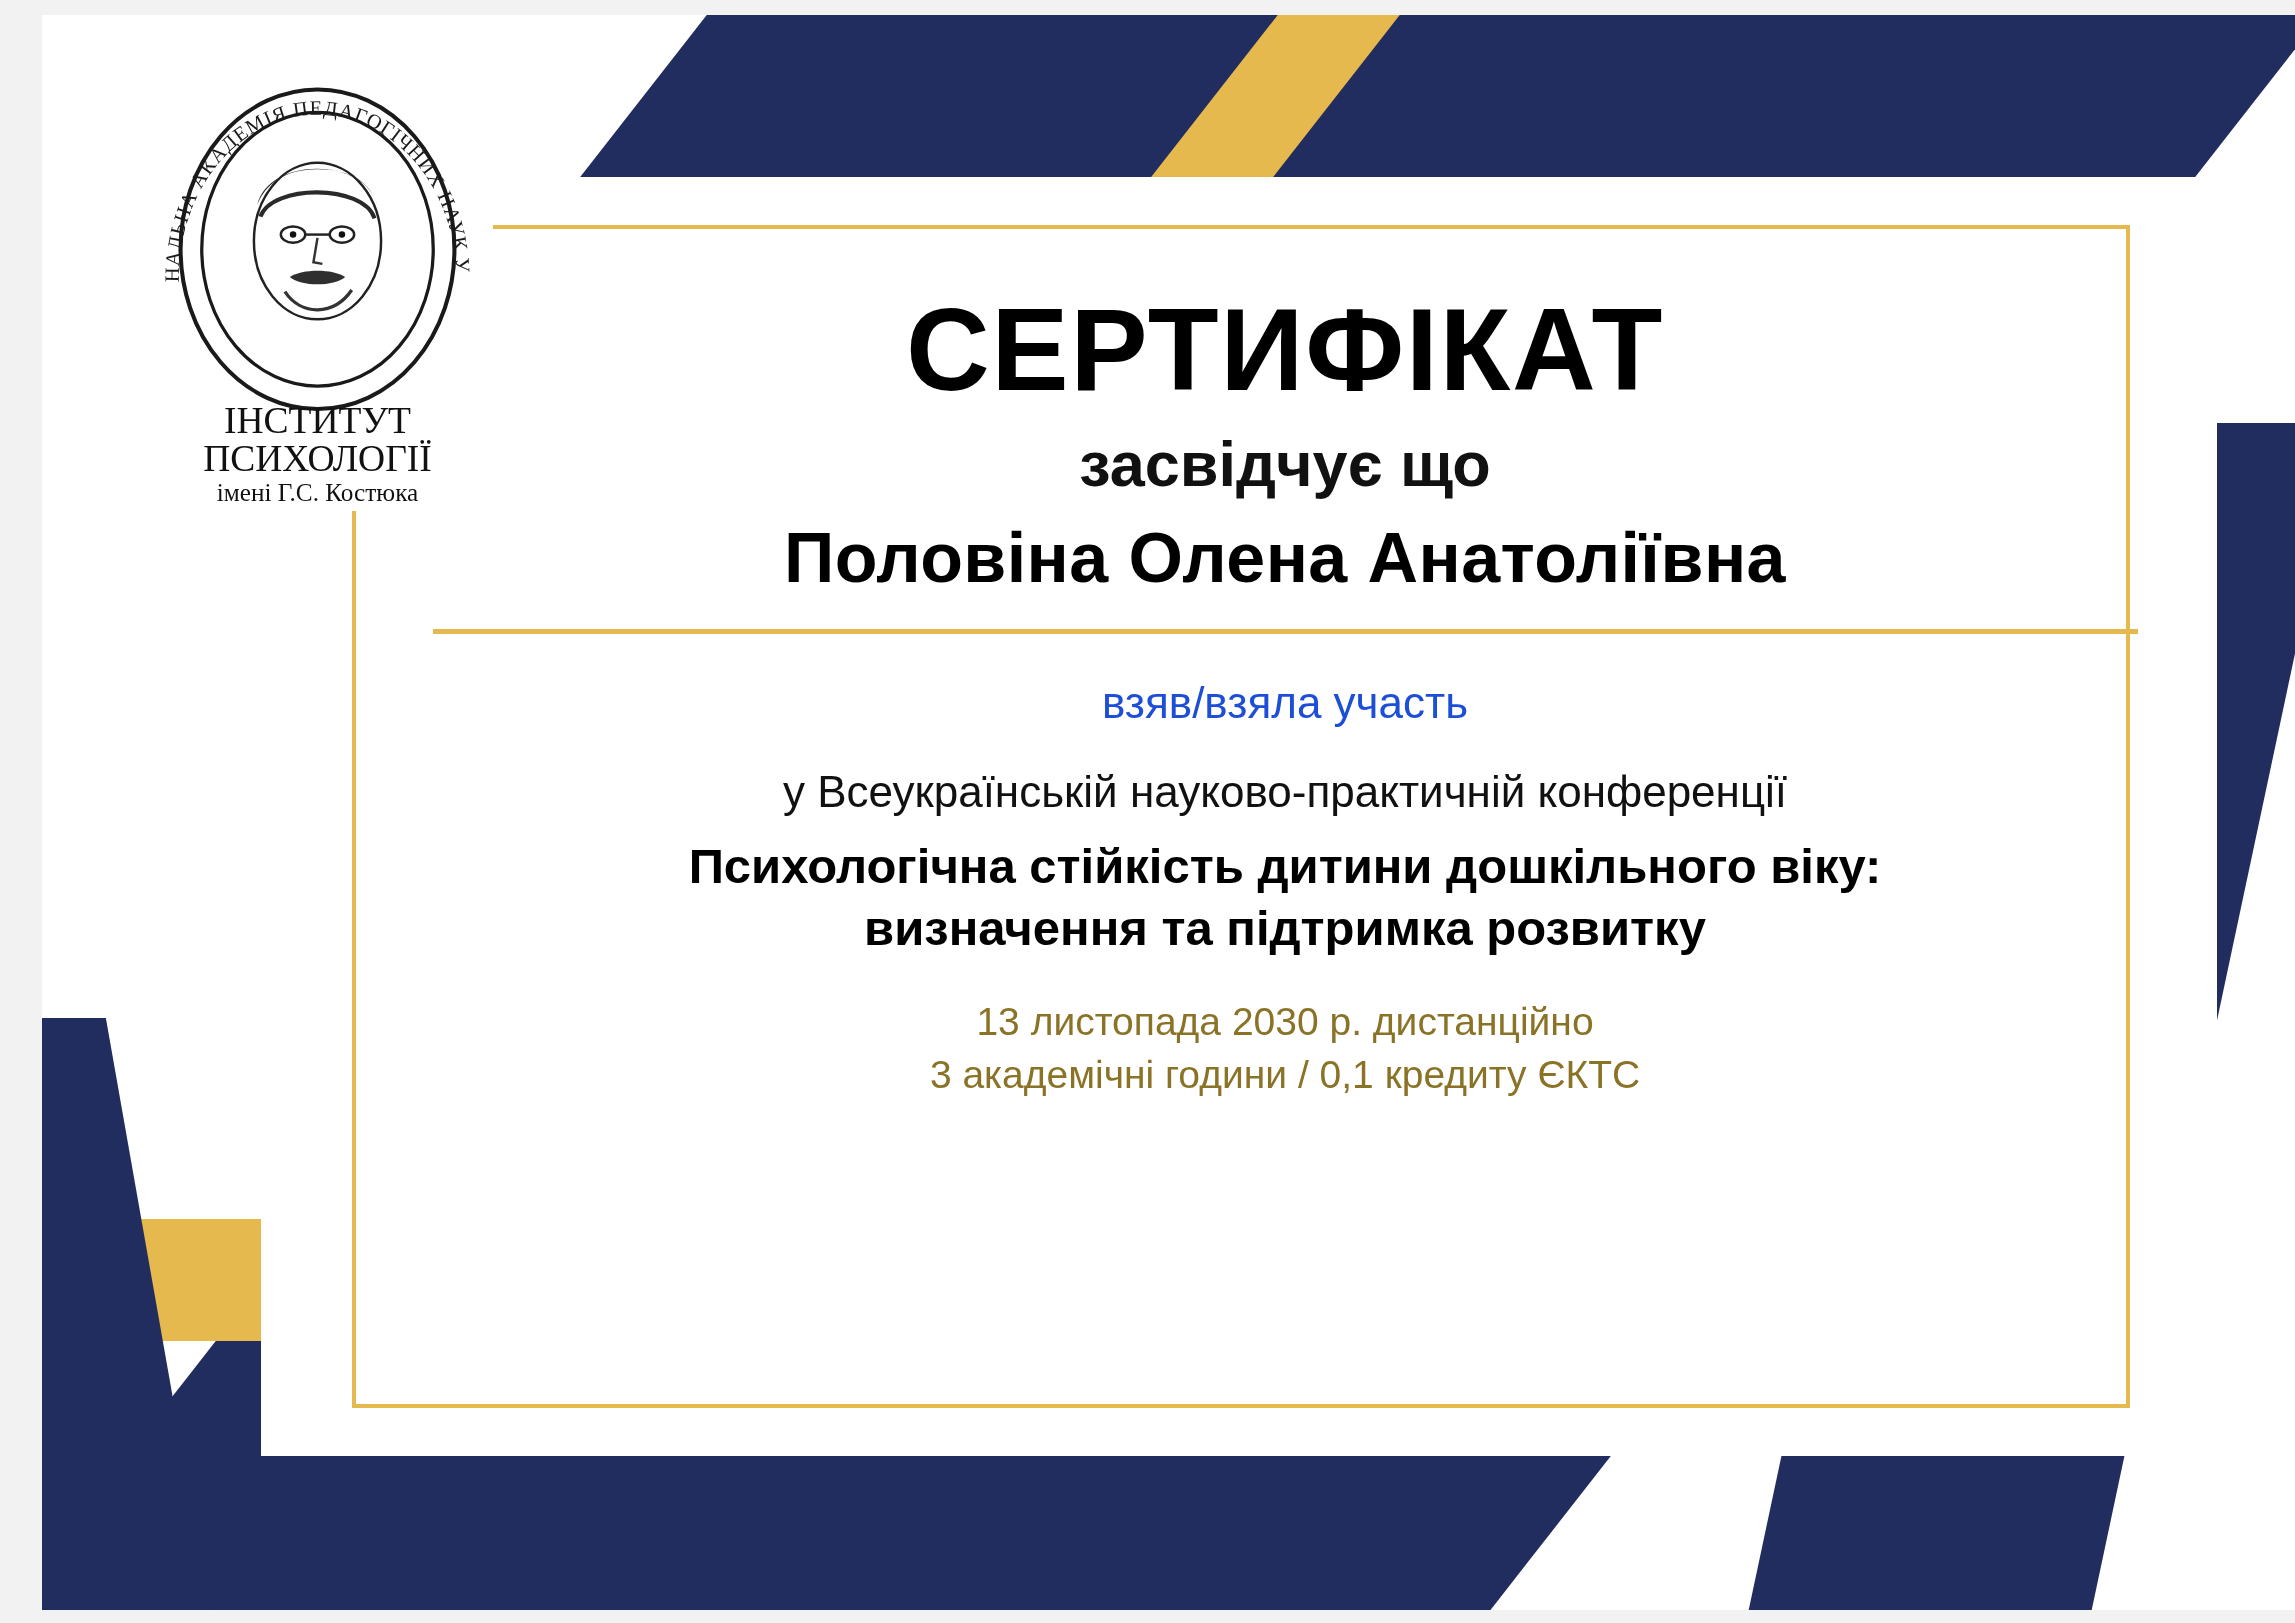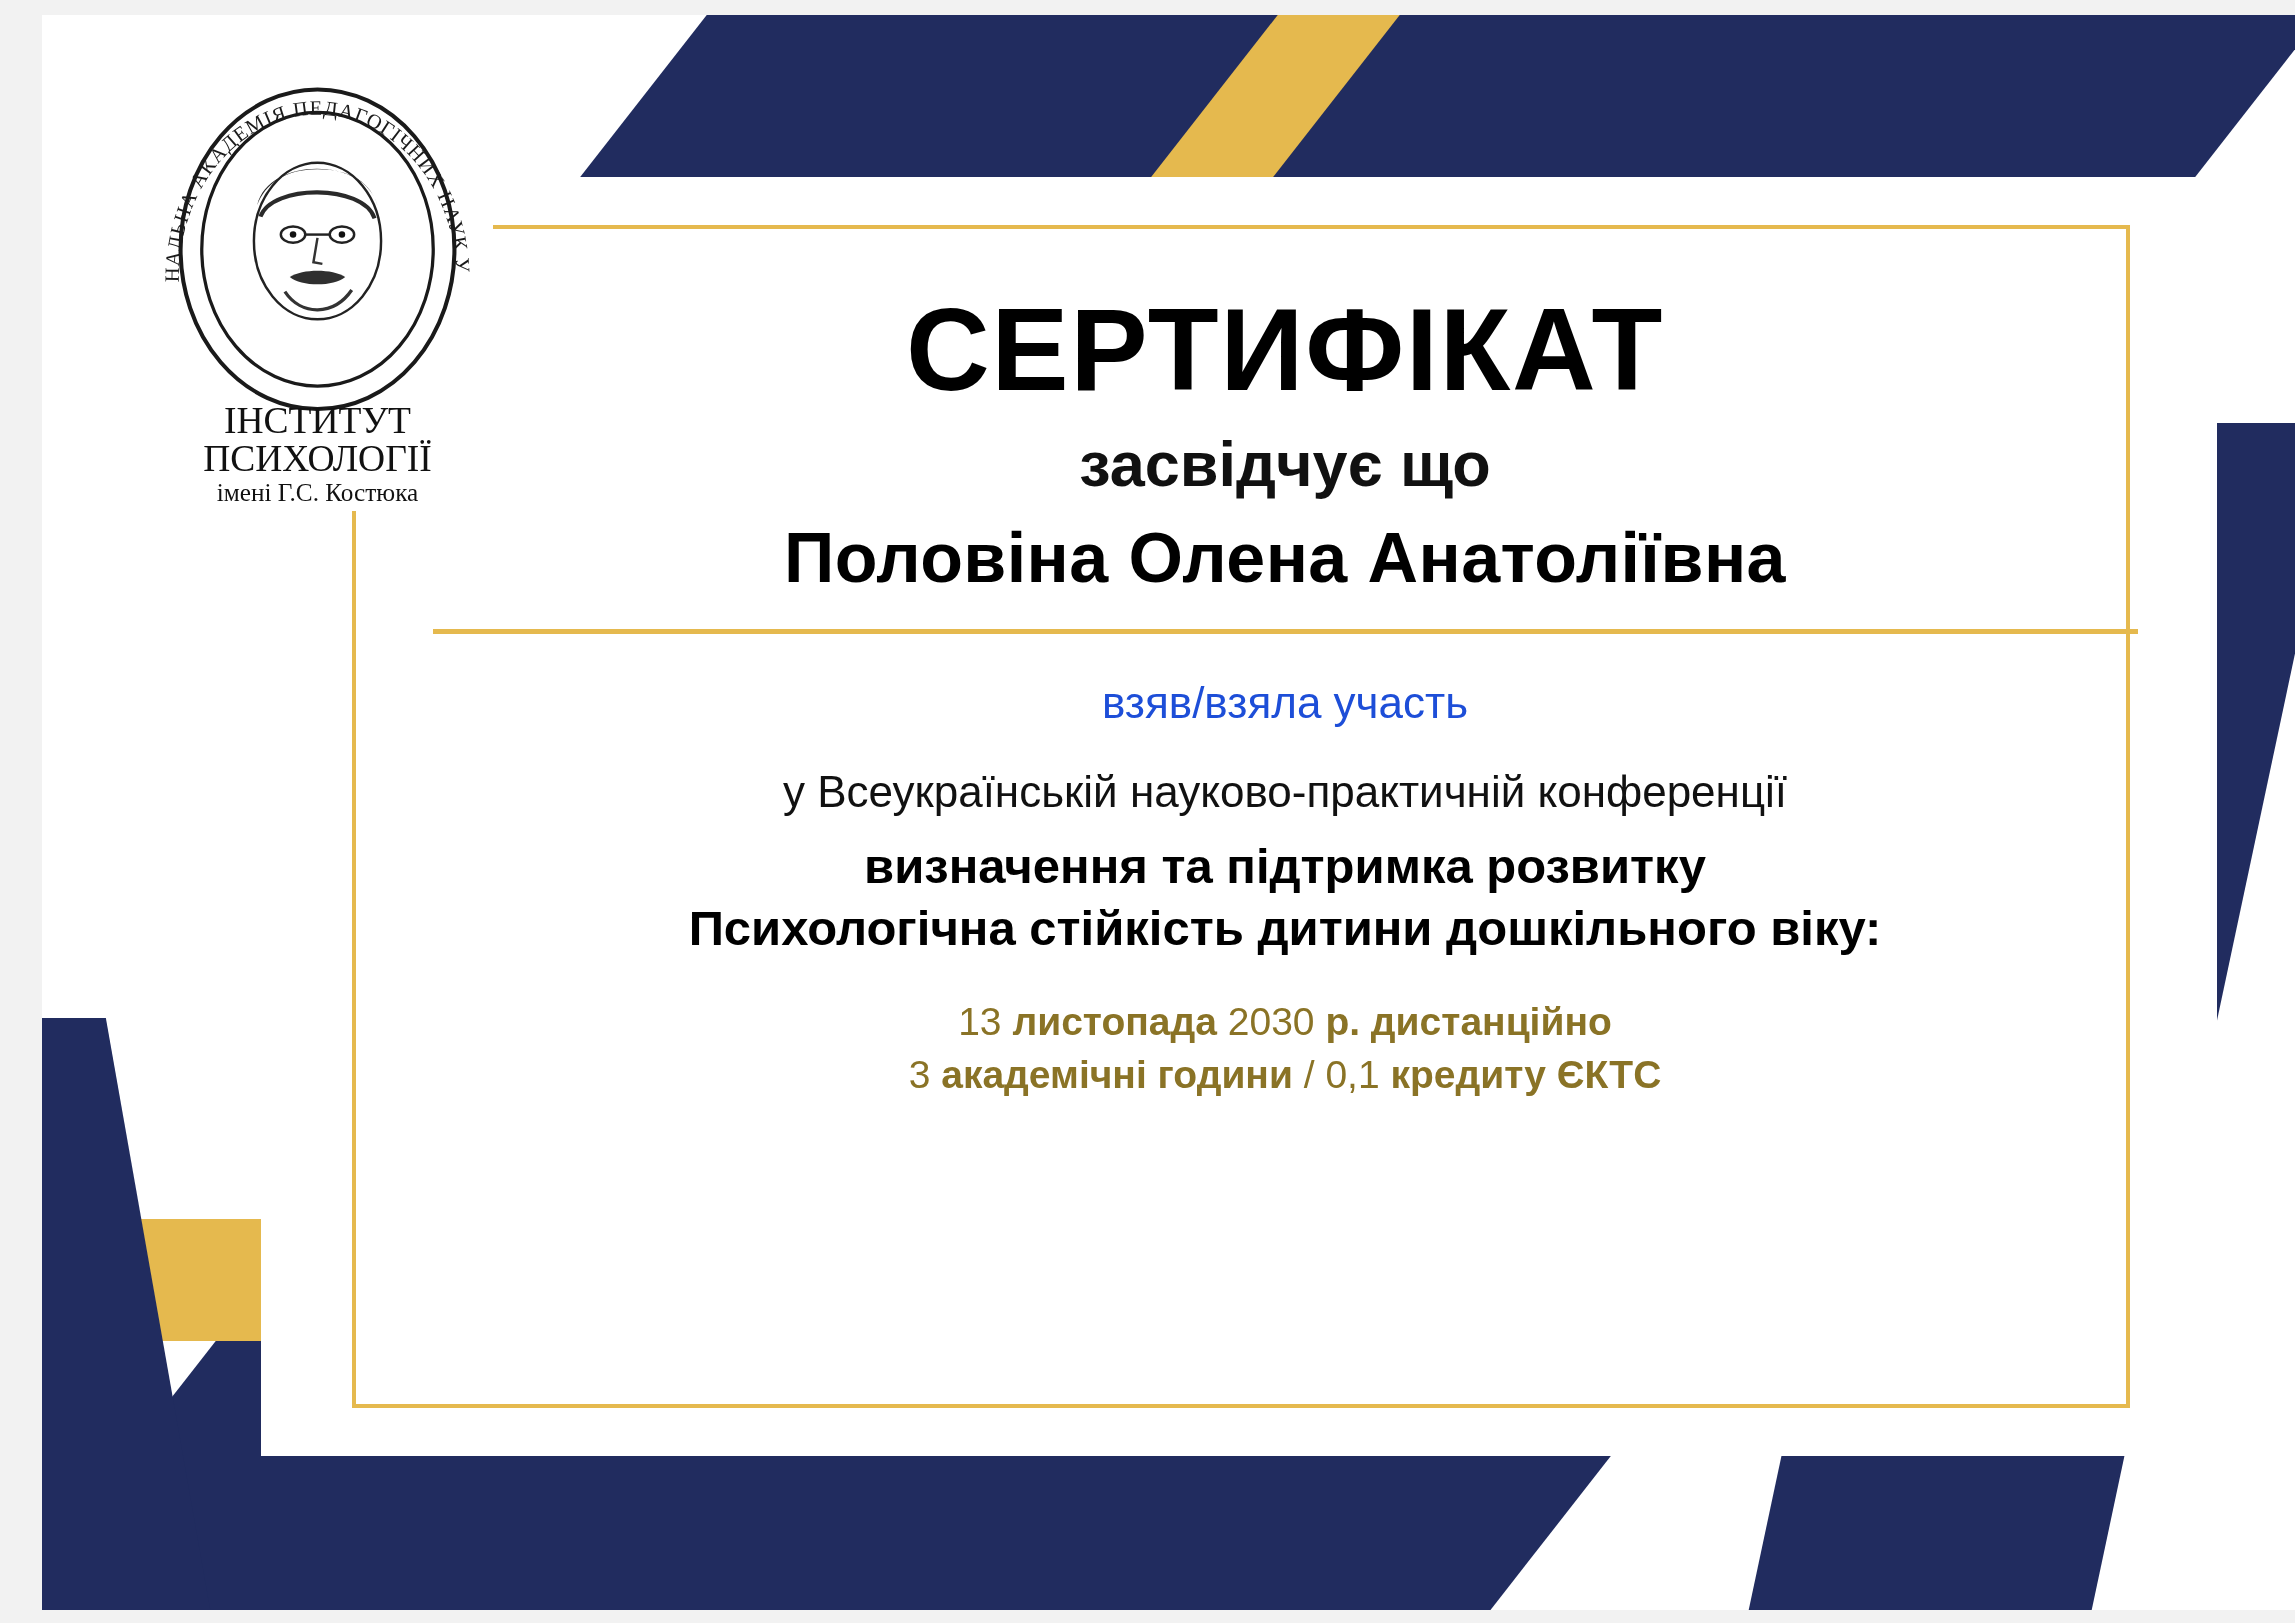--- a/index.html
+++ b/index.html
@@ -305,8 +305,8 @@
       <div class="participation">взяв/взяла участь</div>
       <div class="conf-line">у Всеукраїнській науково-практичній конференції</div>
       <div class="conf-title">
+        <div>Психологічна стійкість  дитини дошкільного віку:</div>
         <div>визначення та підтримка розвитку</div>
-        <div>Психологічна стійкість  дитини дошкільного віку:</div>
       </div>
 
       <div class="date-line">

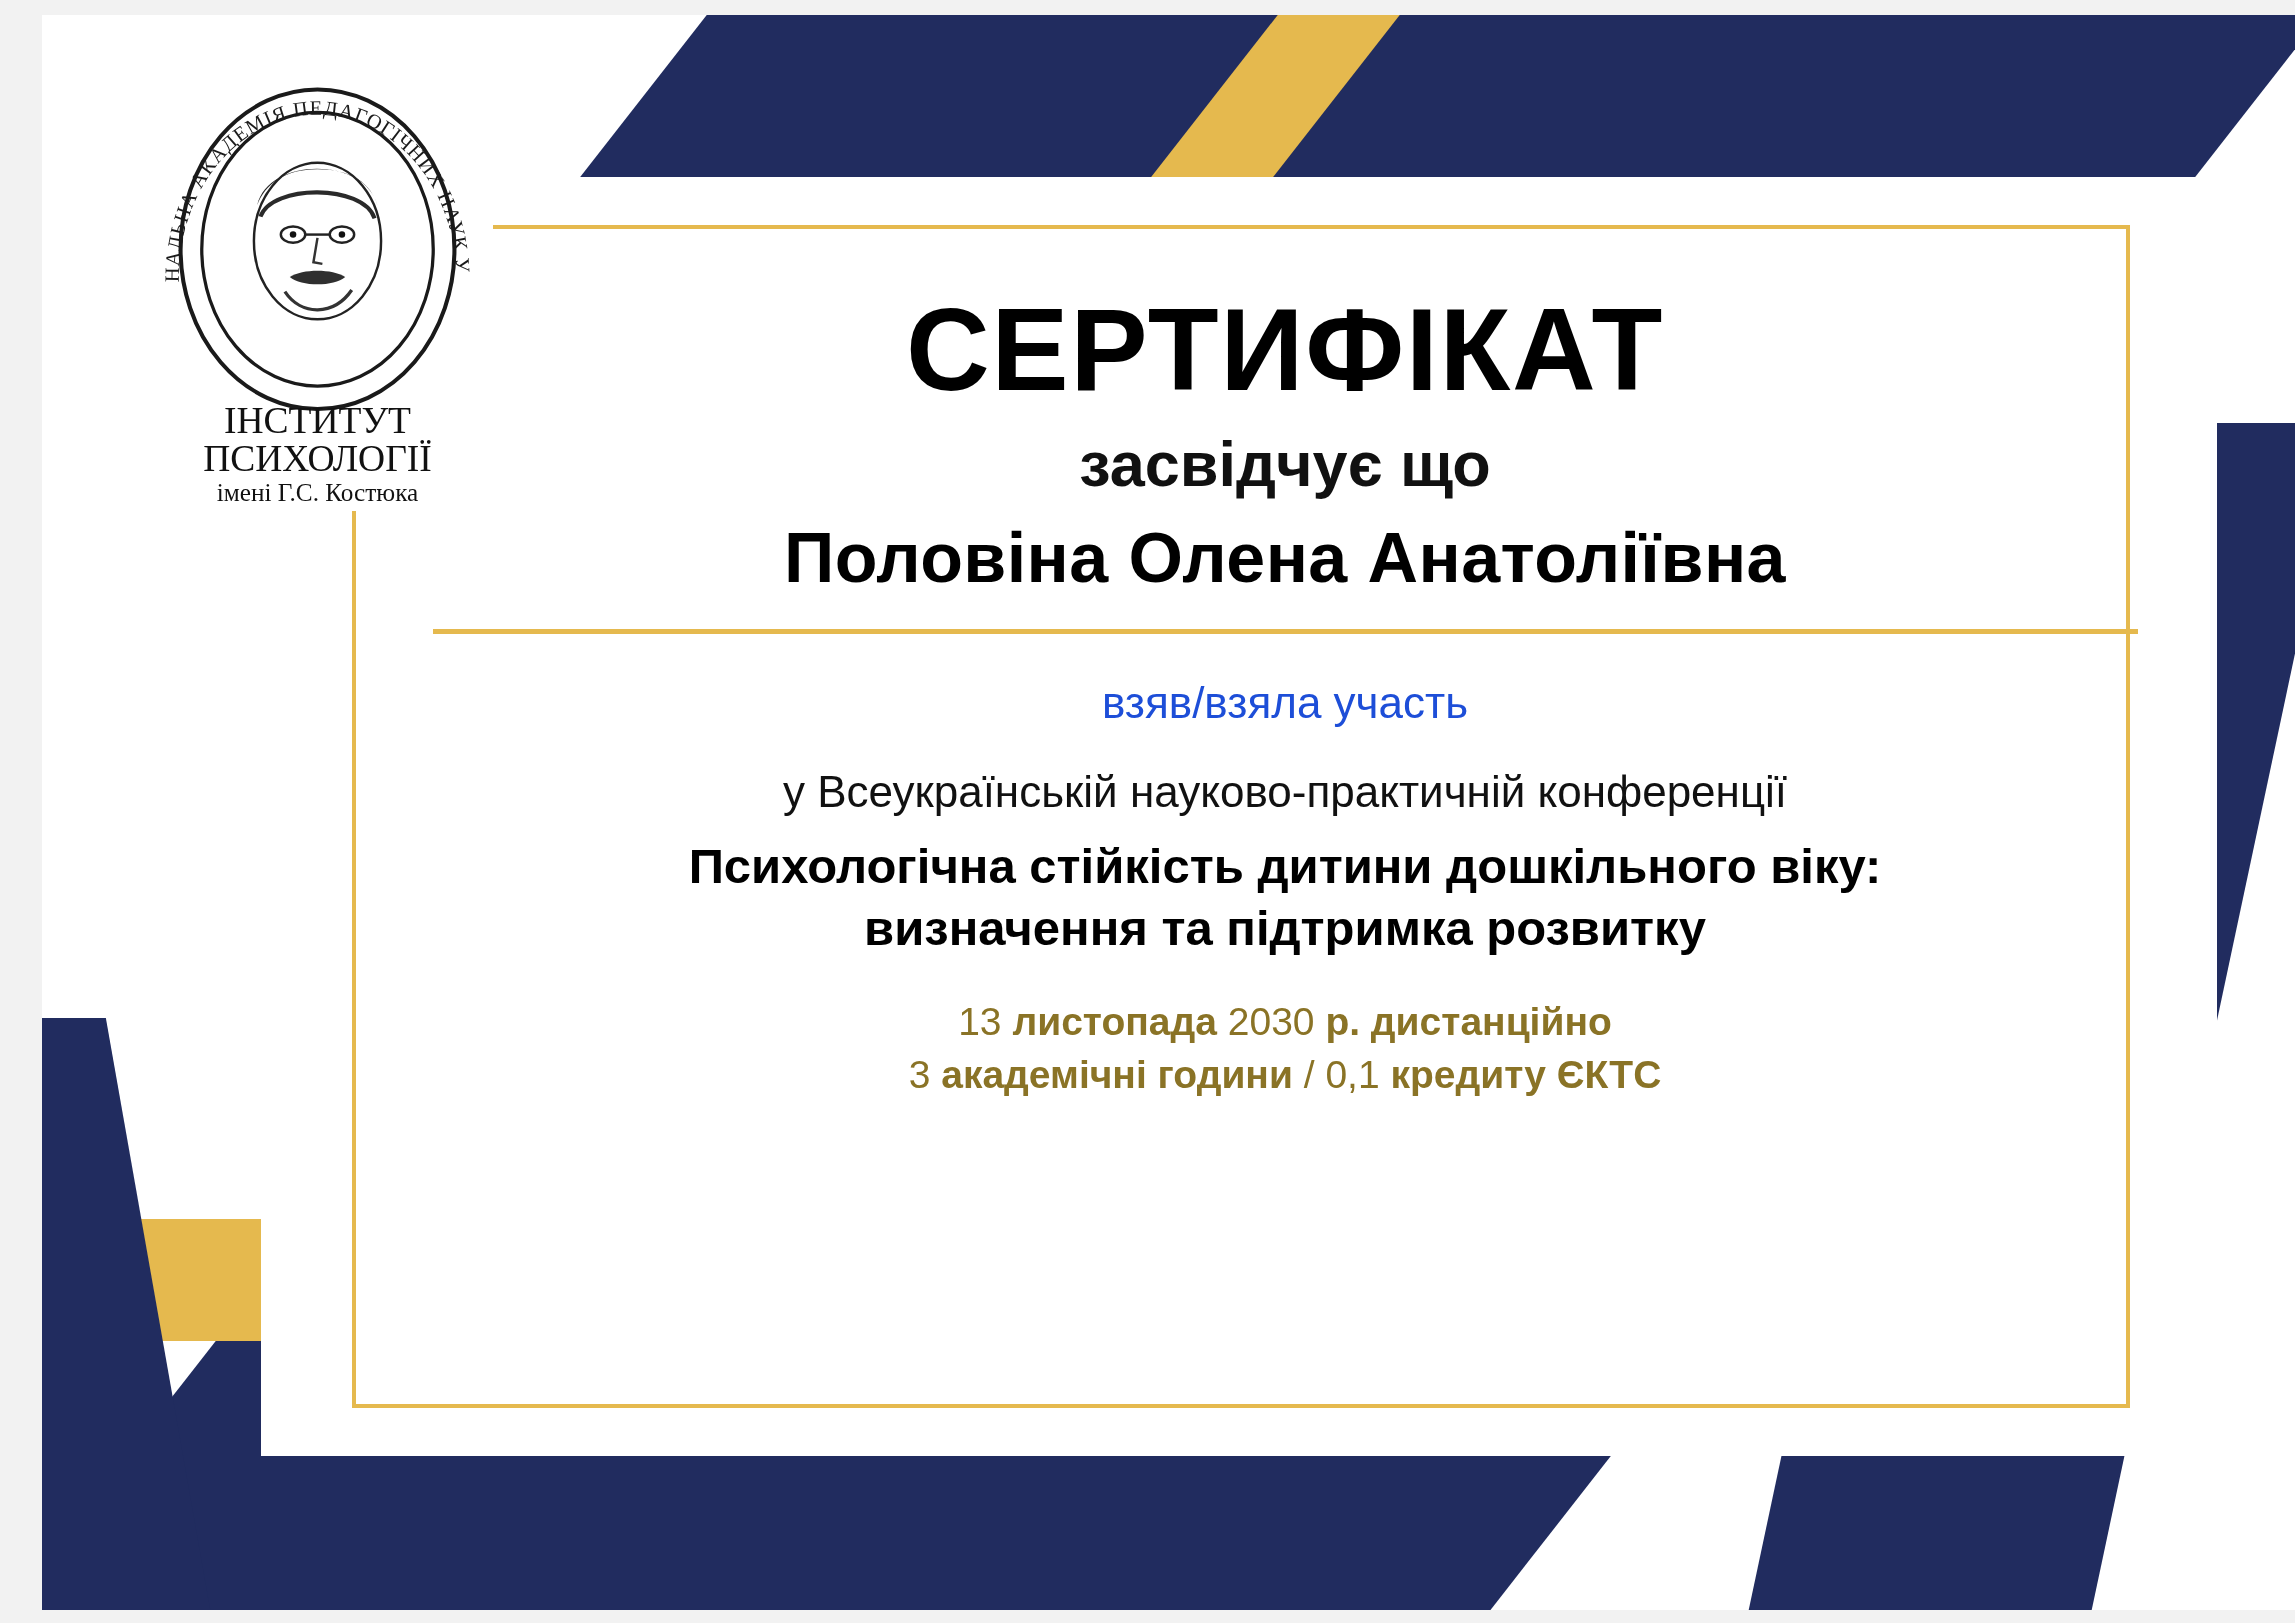--- a/index.html
+++ b/index.html
@@ -216,7 +216,7 @@
     line-height: 1.35;
   }
   .date-line { margin-top: 36px; }
-  .date-line .b, .hours-line .b { font-weight: bold; }
+  .date-line .b, .hours-line .b { font-weight: normal; }
   .plain { color: #8a7326; font-weight: 400; }
 
   

